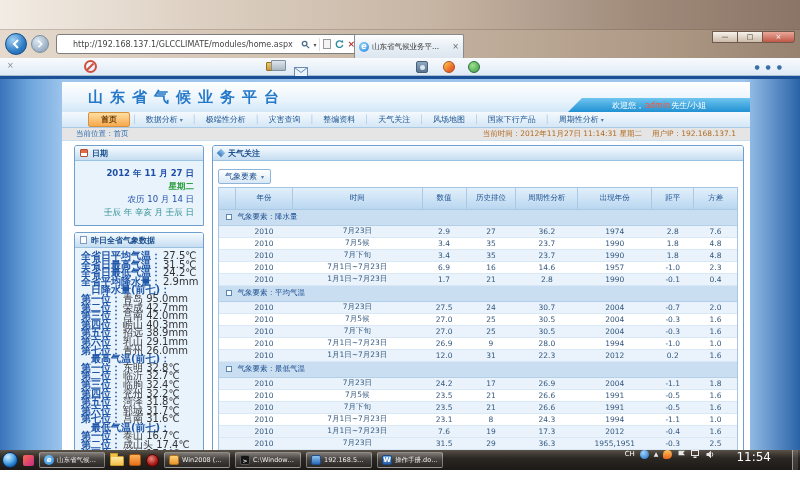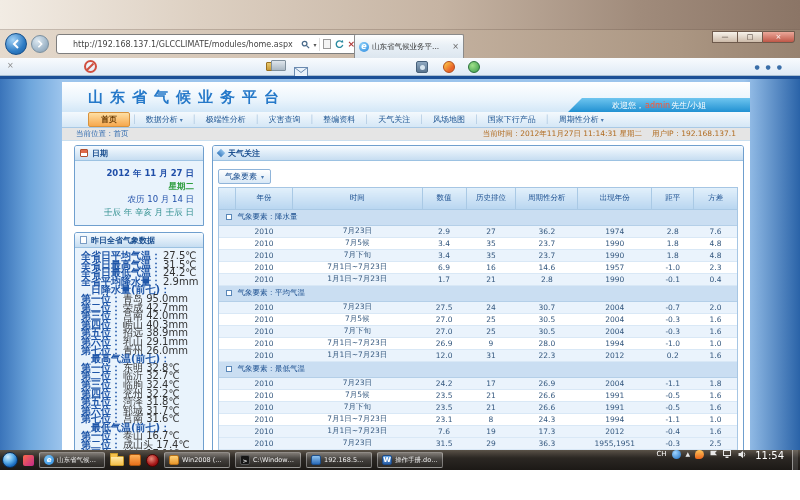--- a/index.html
+++ b/index.html
@@ -152,7 +152,7 @@
 .shield-ico{width:9px;height:9px;border-radius:50%;background:radial-gradient(circle at 35% 30%,#9fd4ff,#1a6cc0);flex:none}
 .tray-expand{font-size:6px;color:#e8e8e8}
 .flame-ico{width:9px;height:9px;border-radius:50% 50% 50% 2px;background:linear-gradient(#ffc45a,#e8641a);flex:none}
-.tray .clock{font-size:10px;color:#fff;margin:0 3px}
+.tray .clock{font-size:12px;color:#fff;margin:0 16px}
 .desk-sliver{width:6px;height:20px;background:rgba(255,255,255,.12);border-left:1px solid rgba(255,255,255,.45);flex:none}
 
 col.c-cb{width:3.2%} col.c-year{width:11%} col.c-time{width:25%} col.c-val{width:8.5%}

